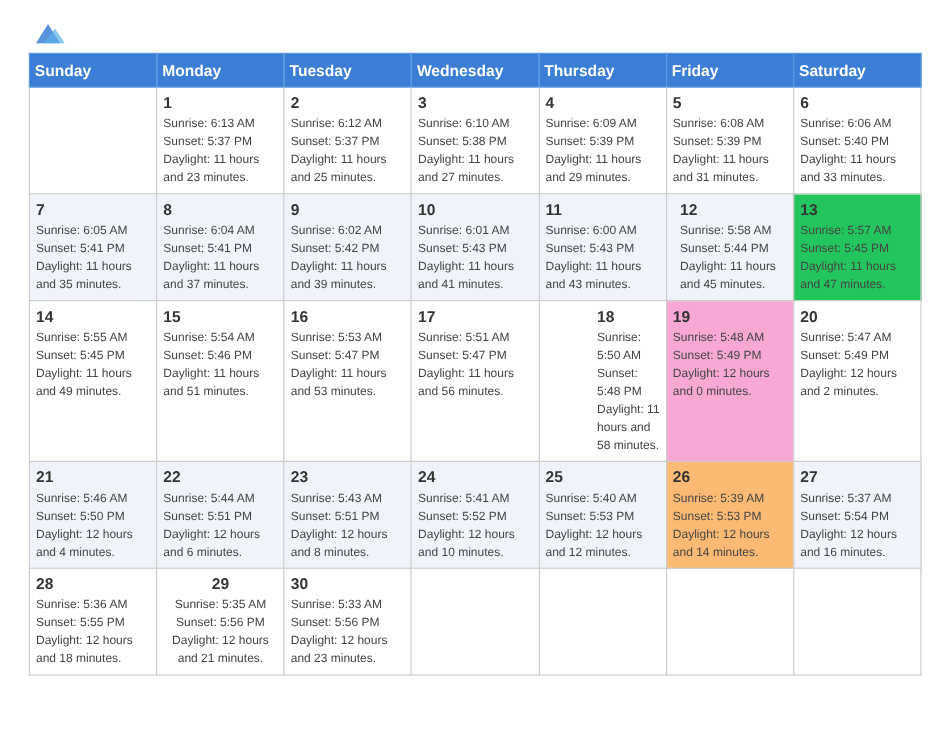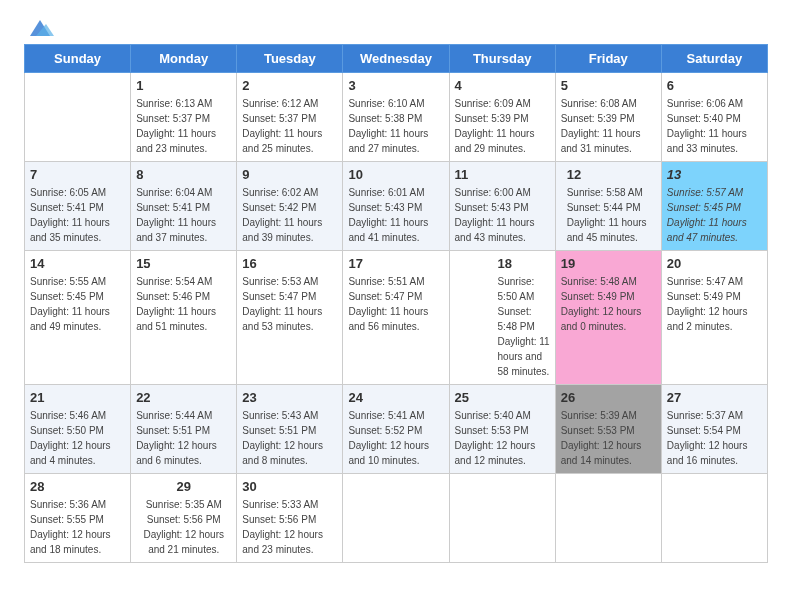--- a/index.html
+++ b/index.html
@@ -55,7 +55,7 @@
       font-size: 13px;
       font-weight: bold;
       padding: 6px 4px;
-      text-align: center;
+      text-align: left;
       border: 1px solid #5a9ae0;
     }
     tbody tr td {

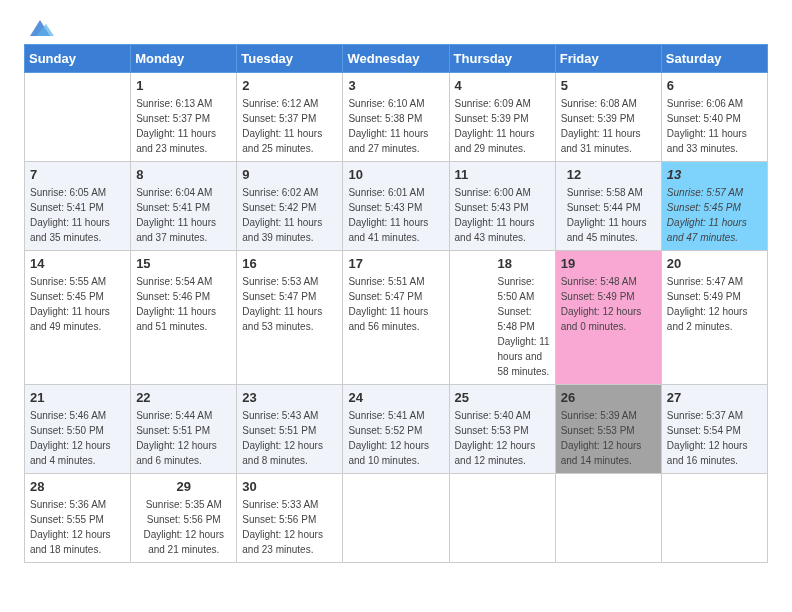--- a/index.html
+++ b/index.html
@@ -140,7 +140,7 @@
         <td style="background: rgb(240, 244, 250);"><span class="day-number">10</span><span class="day-info">Sunrise: 6:01 AM<br>Sunset: 5:43 PM<br>Daylight: 11 hours and 41 minutes.</span></td>
         <td style="background: rgb(240, 244, 250);"><span class="day-number">11</span><span class="day-info">Sunrise: 6:00 AM<br>Sunset: 5:43 PM<br>Daylight: 11 hours and 43 minutes.</span></td>
         <td style="background: rgb(240, 244, 250); padding-left: 11px;"><span class="day-number">12</span><span class="day-info">Sunrise: 5:58 AM<br>Sunset: 5:44 PM<br>Daylight: 11 hours and 45 minutes.</span></td>
-        <td style="background: #7dd3fc; font-style: italic;"><span class="day-number">13</span><span class="day-info">Sunrise: 5:57 AM<br>Sunset: 5:45 PM<br>Daylight: 11 hours and 47 minutes.</span></td>
+        <td style="background: #22c55e;"><span class="day-number">13</span><span class="day-info">Sunrise: 5:57 AM<br>Sunset: 5:45 PM<br>Daylight: 11 hours and 47 minutes.</span></td>
       </tr>
       <tr>
         <td style="background: rgb(255, 255, 255); border-radius: 17px;"><span class="day-number">14</span><span class="day-info">Sunrise: 5:55 AM<br>Sunset: 5:45 PM<br>Daylight: 11 hours and 49 minutes.</span></td>

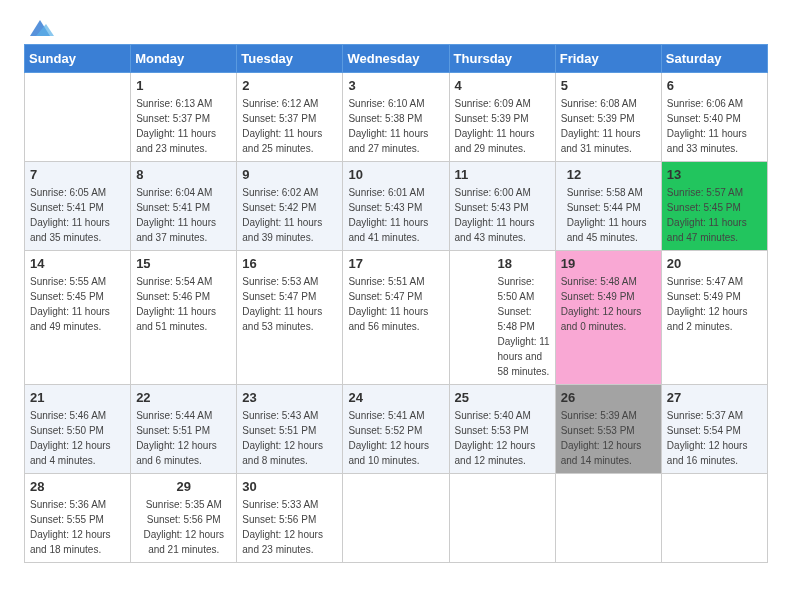--- a/index.html
+++ b/index.html
@@ -157,7 +157,7 @@
         <td style="background: rgb(240, 244, 250);"><span class="day-number">23</span><span class="day-info">Sunrise: 5:43 AM<br>Sunset: 5:51 PM<br>Daylight: 12 hours and 8 minutes.</span></td>
         <td style="background: rgb(240, 244, 250);"><span class="day-number">24</span><span class="day-info">Sunrise: 5:41 AM<br>Sunset: 5:52 PM<br>Daylight: 12 hours and 10 minutes.</span></td>
         <td style="background: rgb(240, 244, 250);"><span class="day-number">25</span><span class="day-info">Sunrise: 5:40 AM<br>Sunset: 5:53 PM<br>Daylight: 12 hours and 12 minutes.</span></td>
-        <td style="background: #a3a3a3;"><span class="day-number">26</span><span class="day-info">Sunrise: 5:39 AM<br>Sunset: 5:53 PM<br>Daylight: 12 hours and 14 minutes.</span></td>
+        <td style="background: #fdba74;"><span class="day-number">26</span><span class="day-info">Sunrise: 5:39 AM<br>Sunset: 5:53 PM<br>Daylight: 12 hours and 14 minutes.</span></td>
         <td style="background: rgb(240, 244, 250);"><span class="day-number">27</span><span class="day-info">Sunrise: 5:37 AM<br>Sunset: 5:54 PM<br>Daylight: 12 hours and 16 minutes.</span></td>
       </tr>
       <tr>

